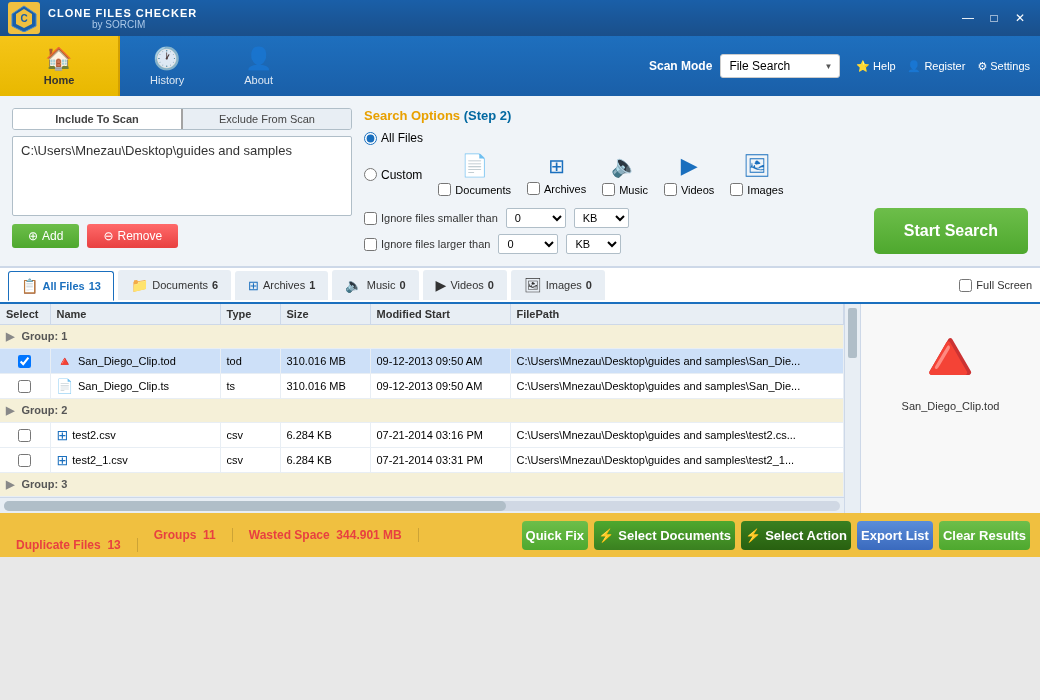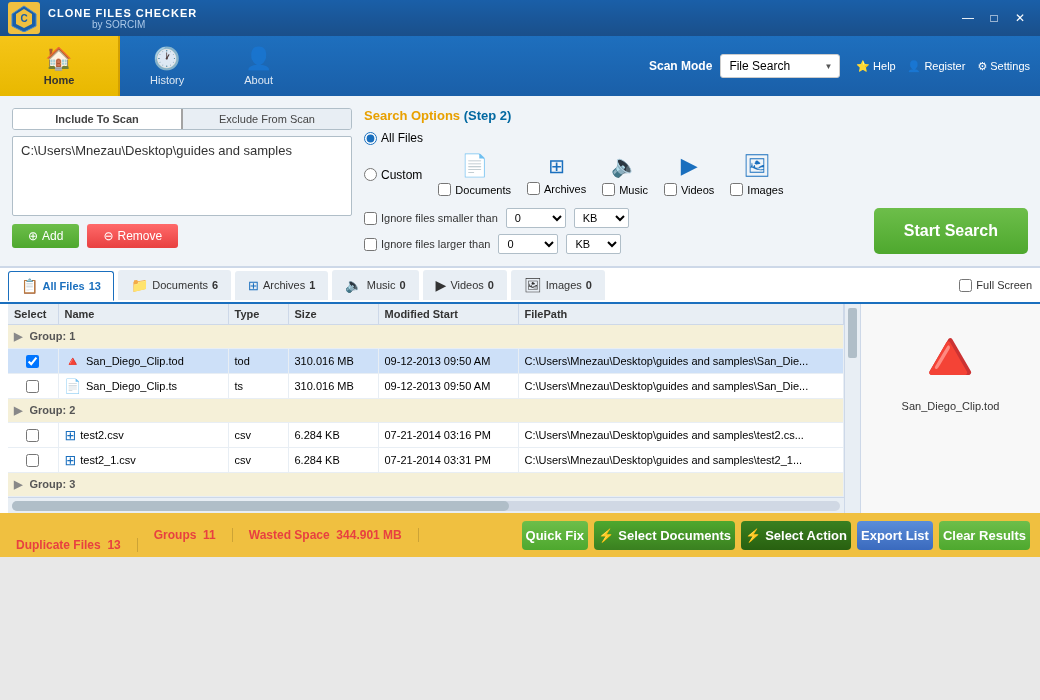--- a/index.html
+++ b/index.html
@@ -219,7 +219,7 @@
 
     
     .results-area { display: flex; flex: 1; overflow: hidden; }
-    .results-table-area { flex: 1; overflow: auto; background: white; padding-left: 8px; }
+    .results-table-area { flex: 1; overflow: auto; background: white; }
     .results-table { width: 100%; border-collapse: collapse; font-size: 11px; }
     .results-table th {
       background: #e8eef4;

